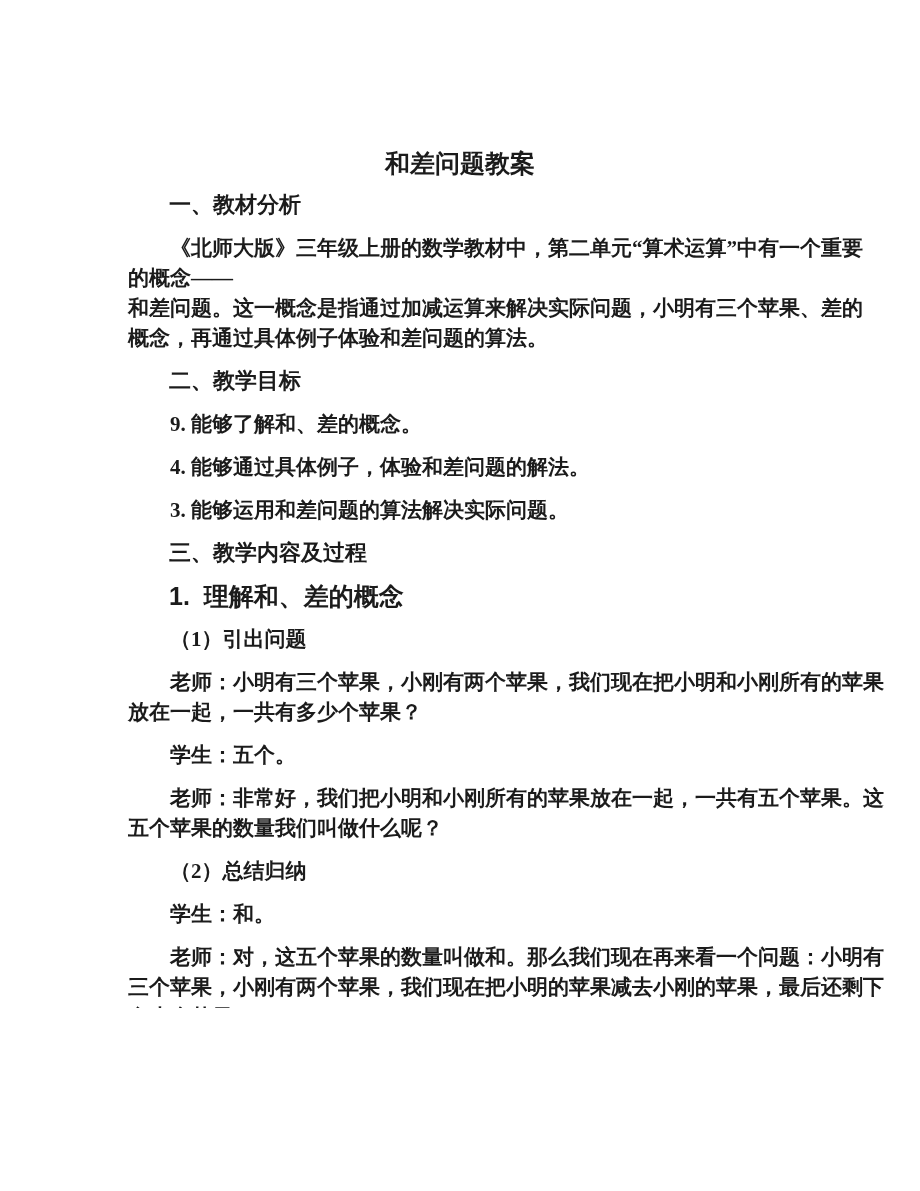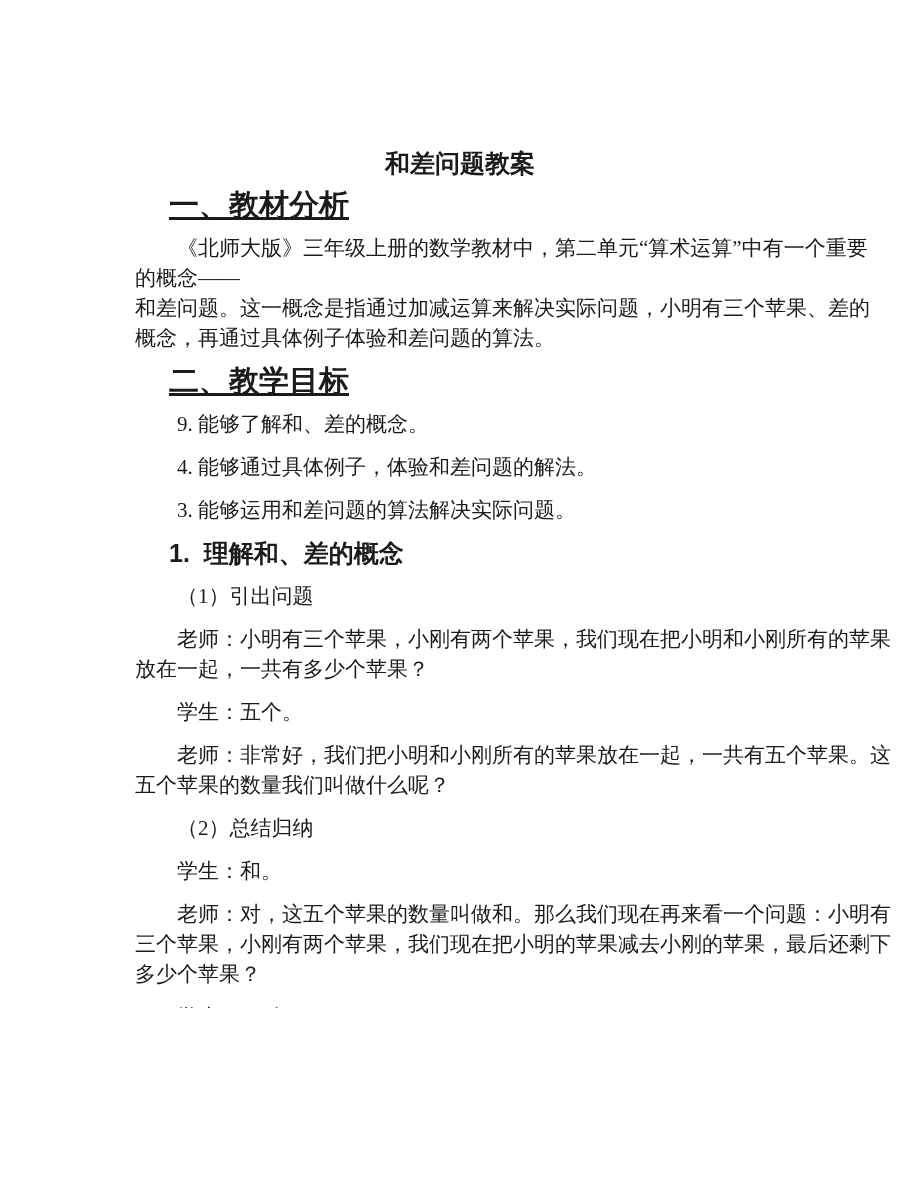--- a/index.html
+++ b/index.html
@@ -30,12 +30,11 @@
   .heading {
     font-family: "Liberation Sans", "DejaVu Sans", sans-serif;
     font-weight: bold;
-    font-size: 30px;
+    font-size: 22px;
     line-height: 30px;
     padding-left: 42px;
     white-space: pre;
     margin: 0 0 13px 0;
-    text-decoration: underline;
   }
   .subheading {
     font-family: "Liberation Sans", "DejaVu Sans", sans-serif;

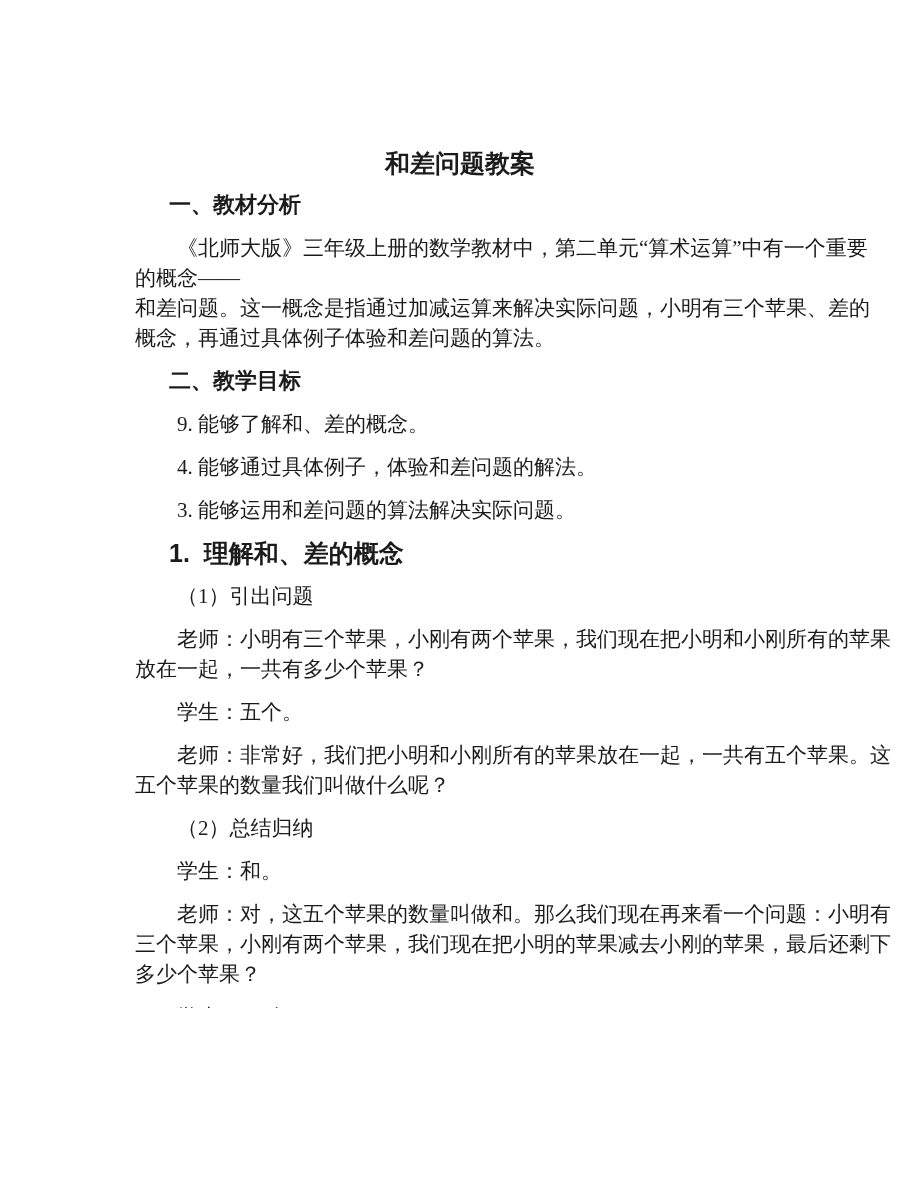--- a/index.html
+++ b/index.html
@@ -46,7 +46,8 @@
     margin: 0 0 13px 0;
   }
   .para {
-    margin: 0 0 13px 8px;
+    margin: 0 0 13px 1px;
+    font-weight: bold;
   }
   .line {
     font-size: 21px;

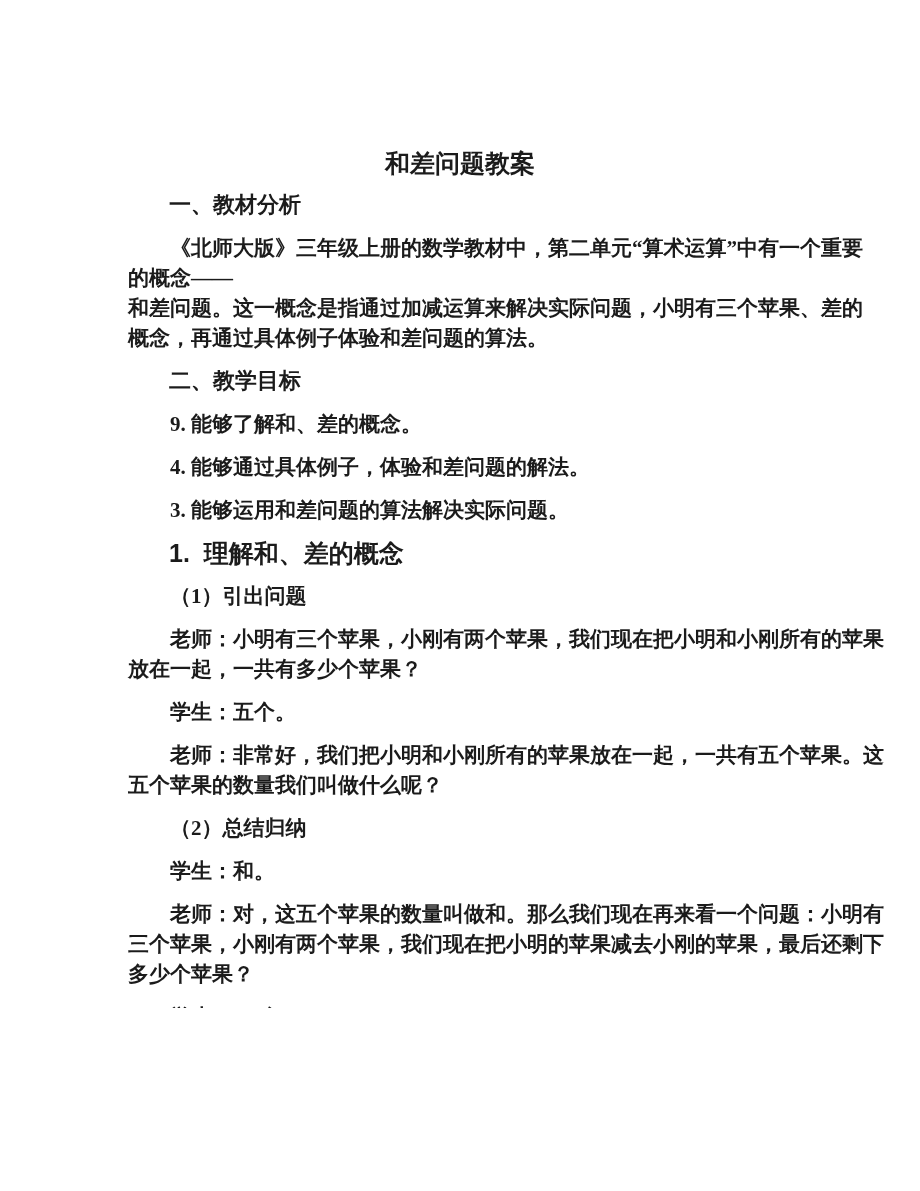--- a/index.html
+++ b/index.html
@@ -86,6 +86,7 @@
     <div class="line indent">3. 能够运用和差问题的算法解决实际问题。</div>
   </div>
 
+  <div class="heading">三、教学内容及过程</div>
 
   <div class="subheading">1.  理解和、差的概念</div>
 

